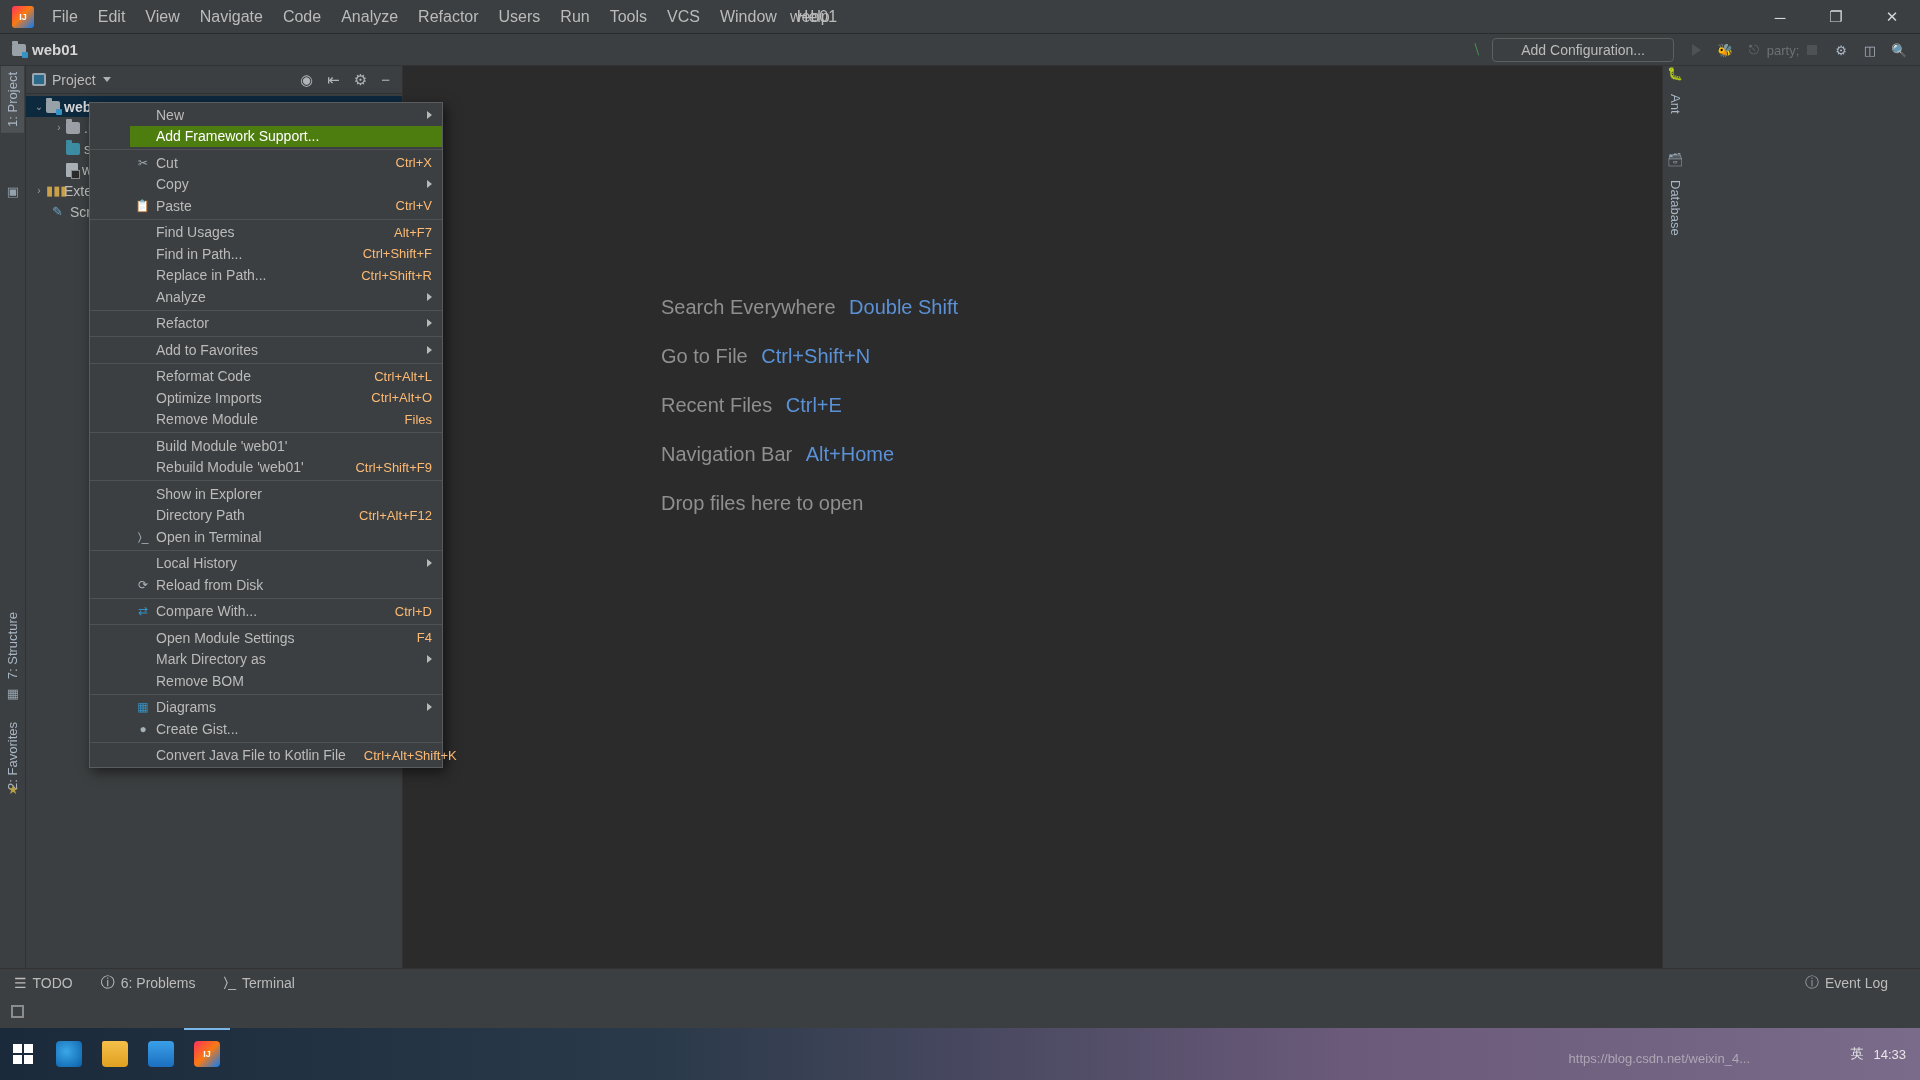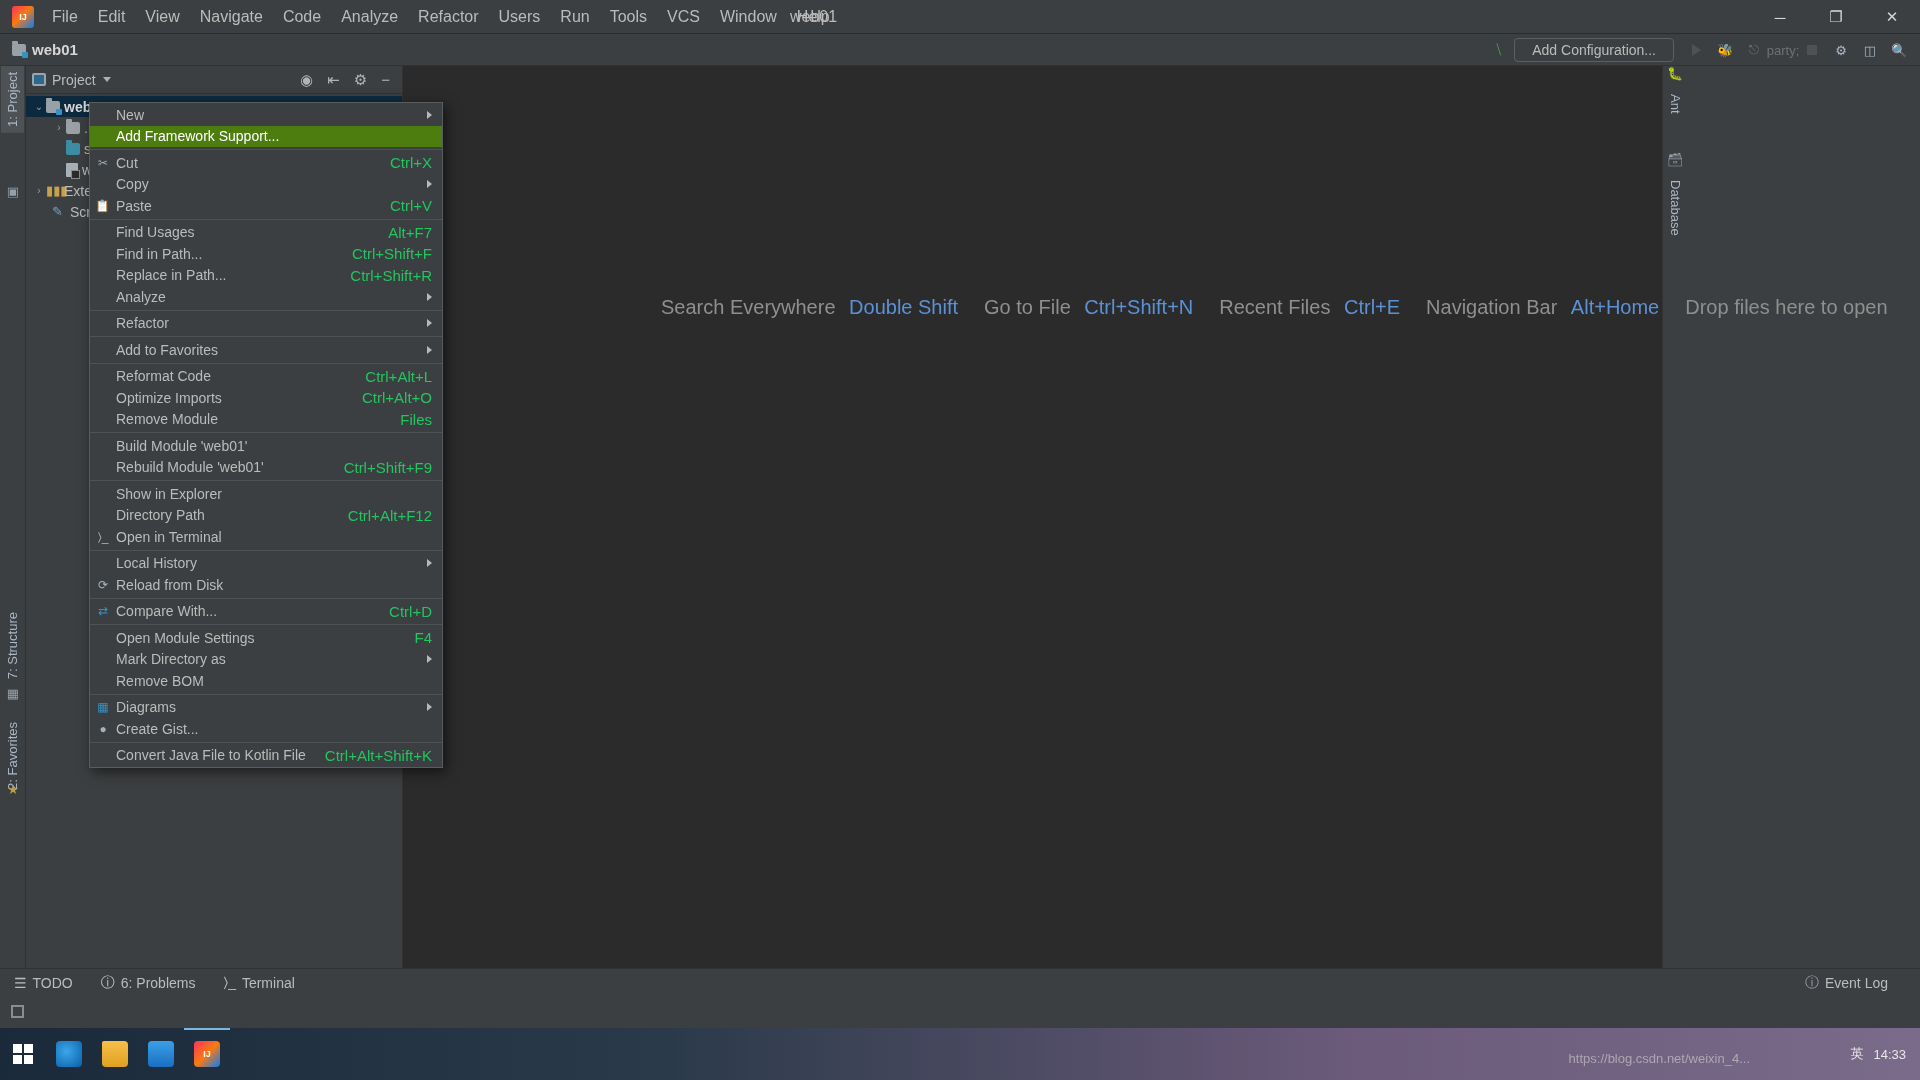--- a/index.html
+++ b/index.html
@@ -73,7 +73,7 @@
   }
   .tb-btn.active { color: #a9b7c6; }
   .addcfg {
-    height: 24px; padding: 0 17px; display: flex; align-items: center;
+    height: 24px; padding: 0 28px; display: flex; align-items: center;
     border: 1px solid #5e6060; border-radius: 4px;
     font-size: 14px; color: #bbbbbb; background: #3c3f41; margin: 0 6px;
   }

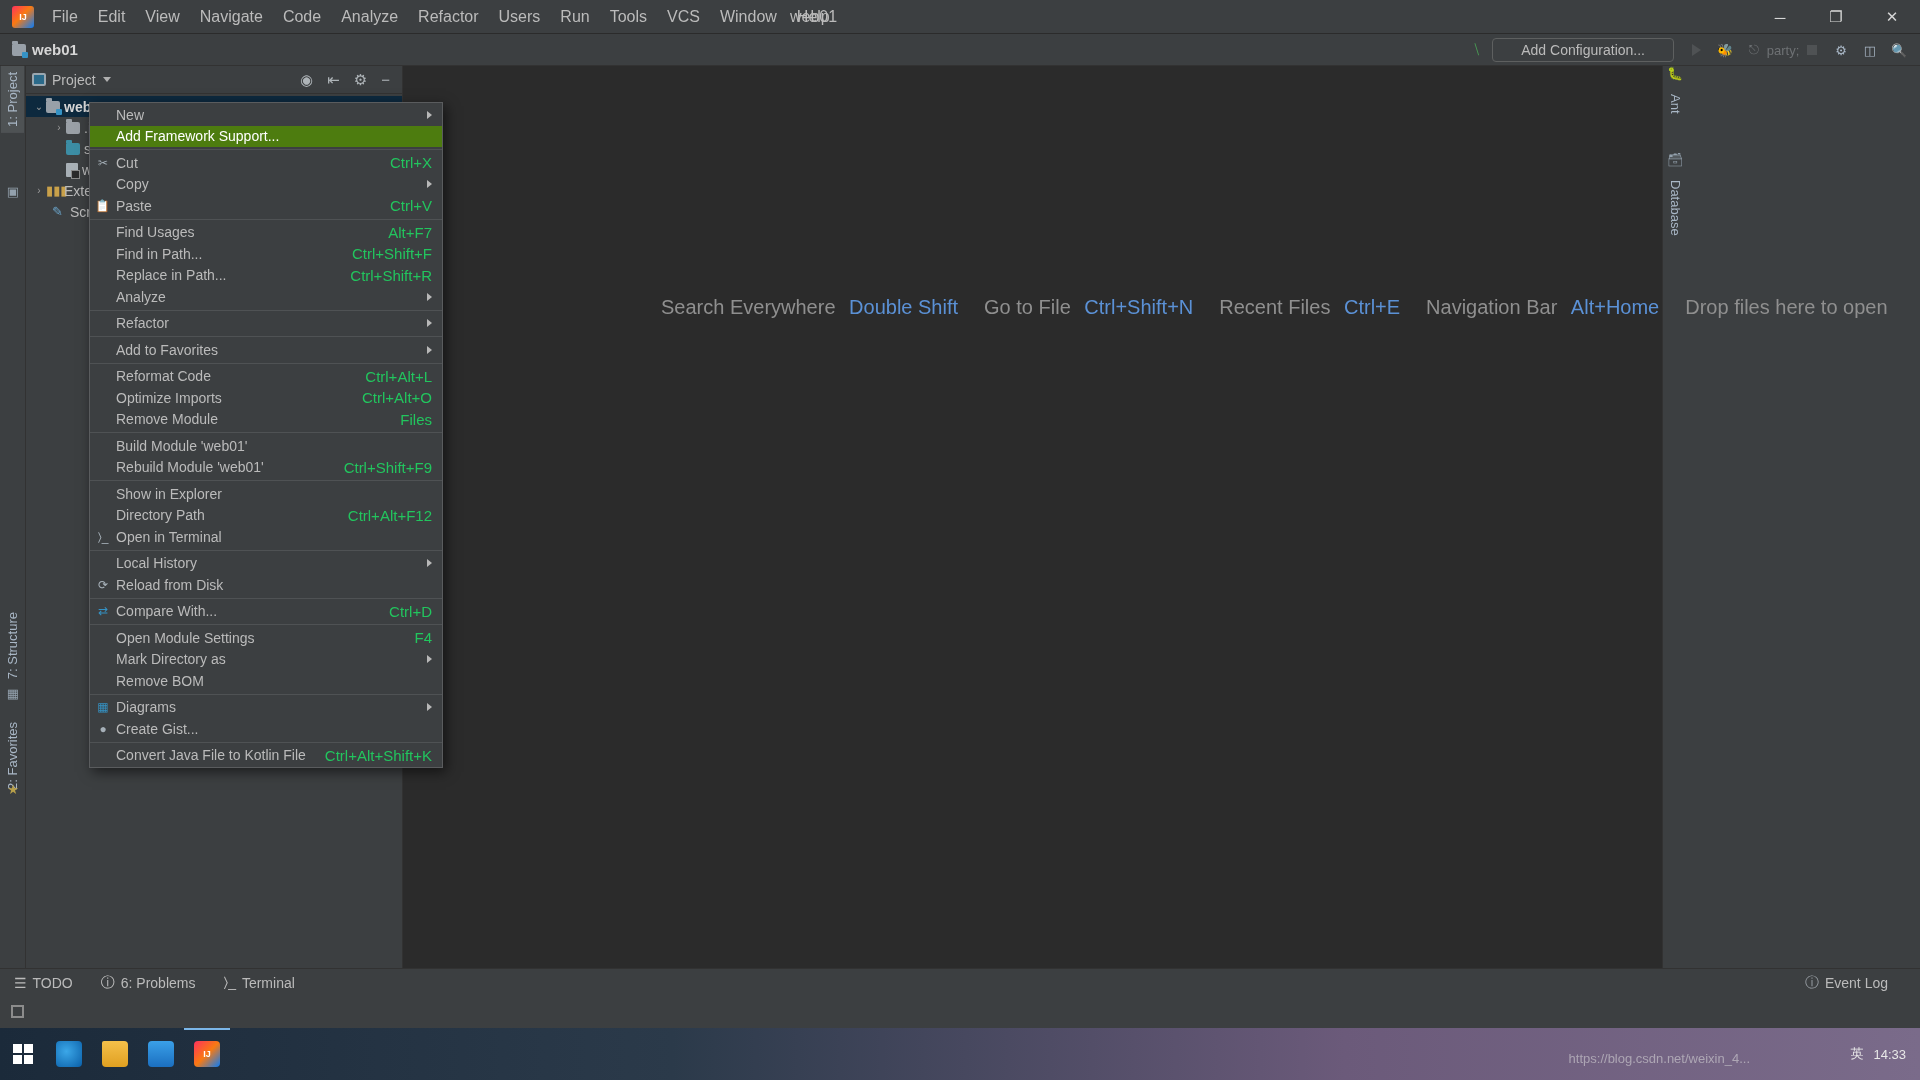--- a/index.html
+++ b/index.html
@@ -236,7 +236,7 @@
   .mi {
     height: 21.5px; display: flex; align-items: center;
     padding: 0 10px 0 0; font-size: 14px; color: #bbbbbb;
-    white-space: nowrap; position: relative;
+    white-space: nowrap; position: relative; margin-left: 40px;
   }
   .mi.hl { background: #4d7c0f; color: #ffffff; }
   .mi-ic {

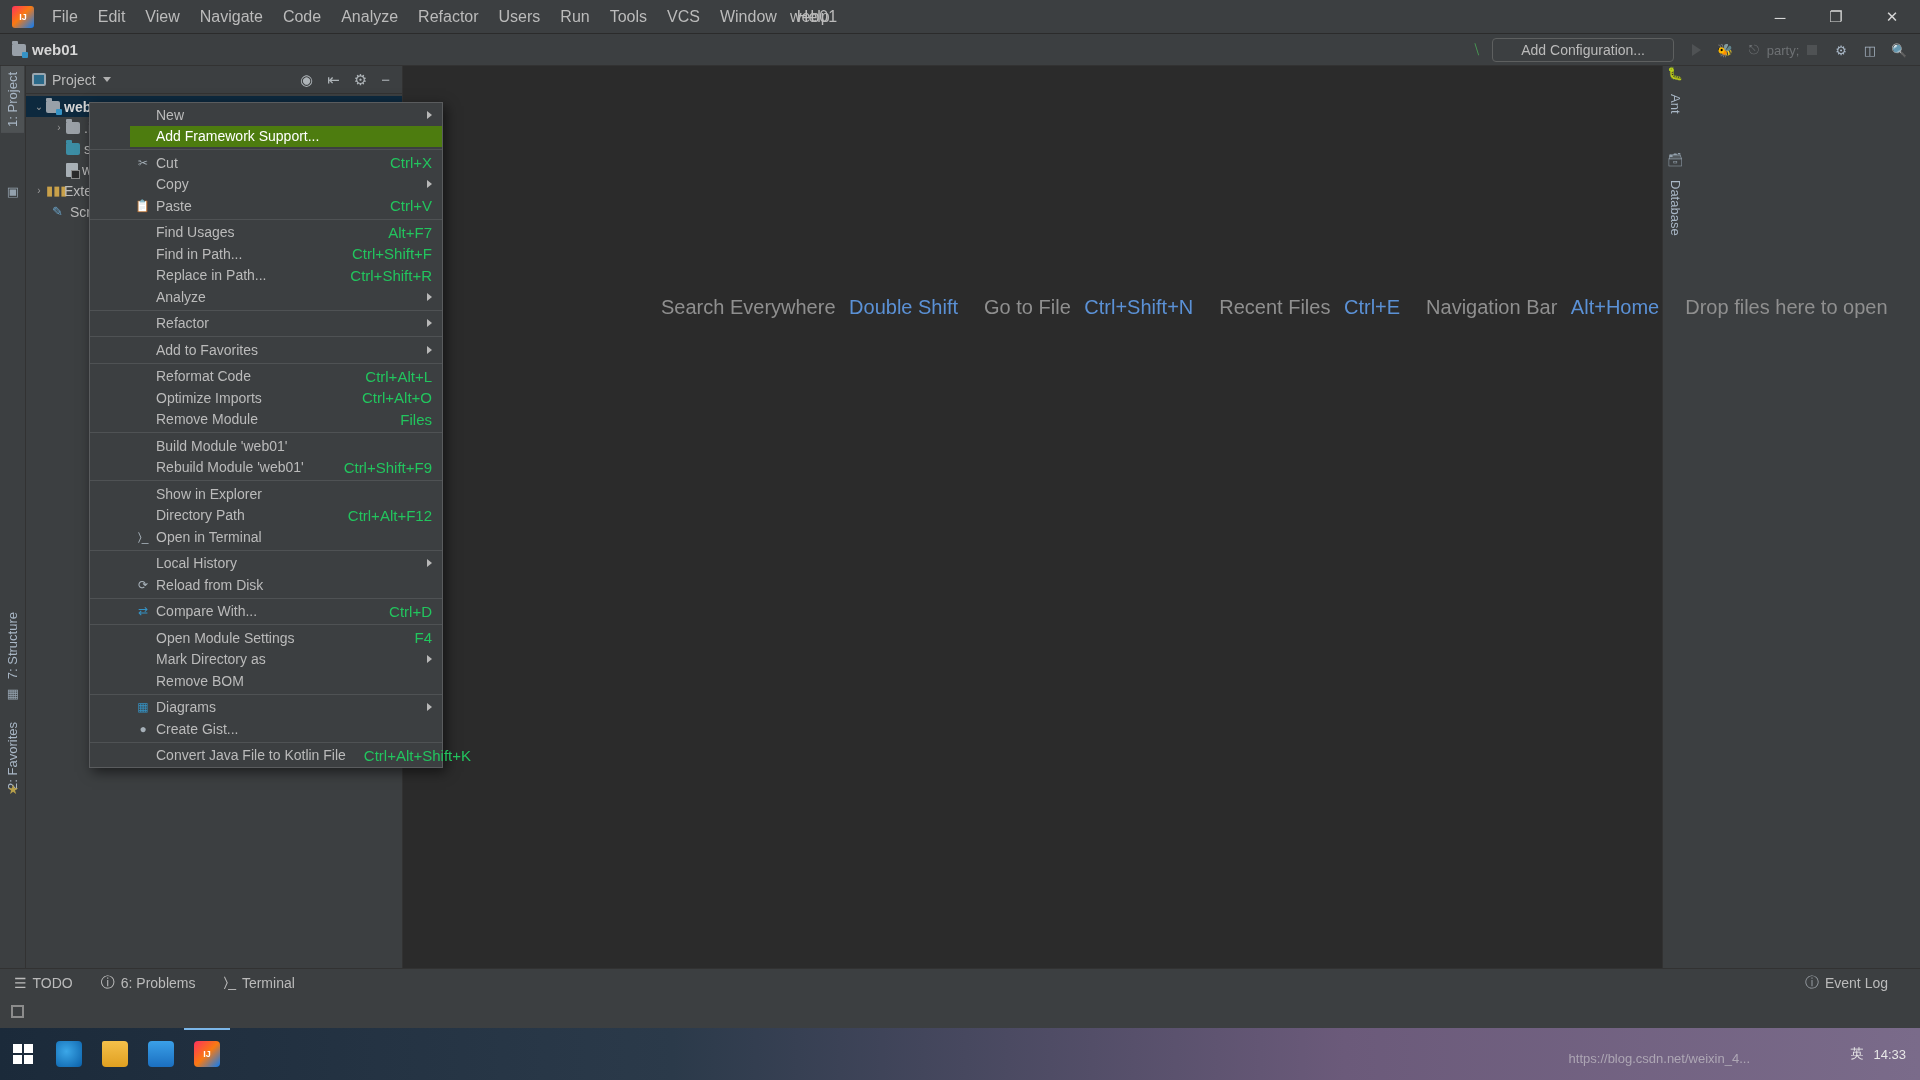--- a/index.html
+++ b/index.html
@@ -245,7 +245,7 @@
   }
   .mi-ic.blue { color: #3592c4; }
   .mi-label { flex: 1; }
-  .mi-shortcut { color: #22c55e; font-size: 15px; margin-left: 18px; }
+  .mi-shortcut { color: #fdba74; font-size: 13px; margin-left: 18px; }
   .mi-arrow {
     width: 0; height: 0; margin-left: 14px;
     border-left: 5px solid #b8b8b8;

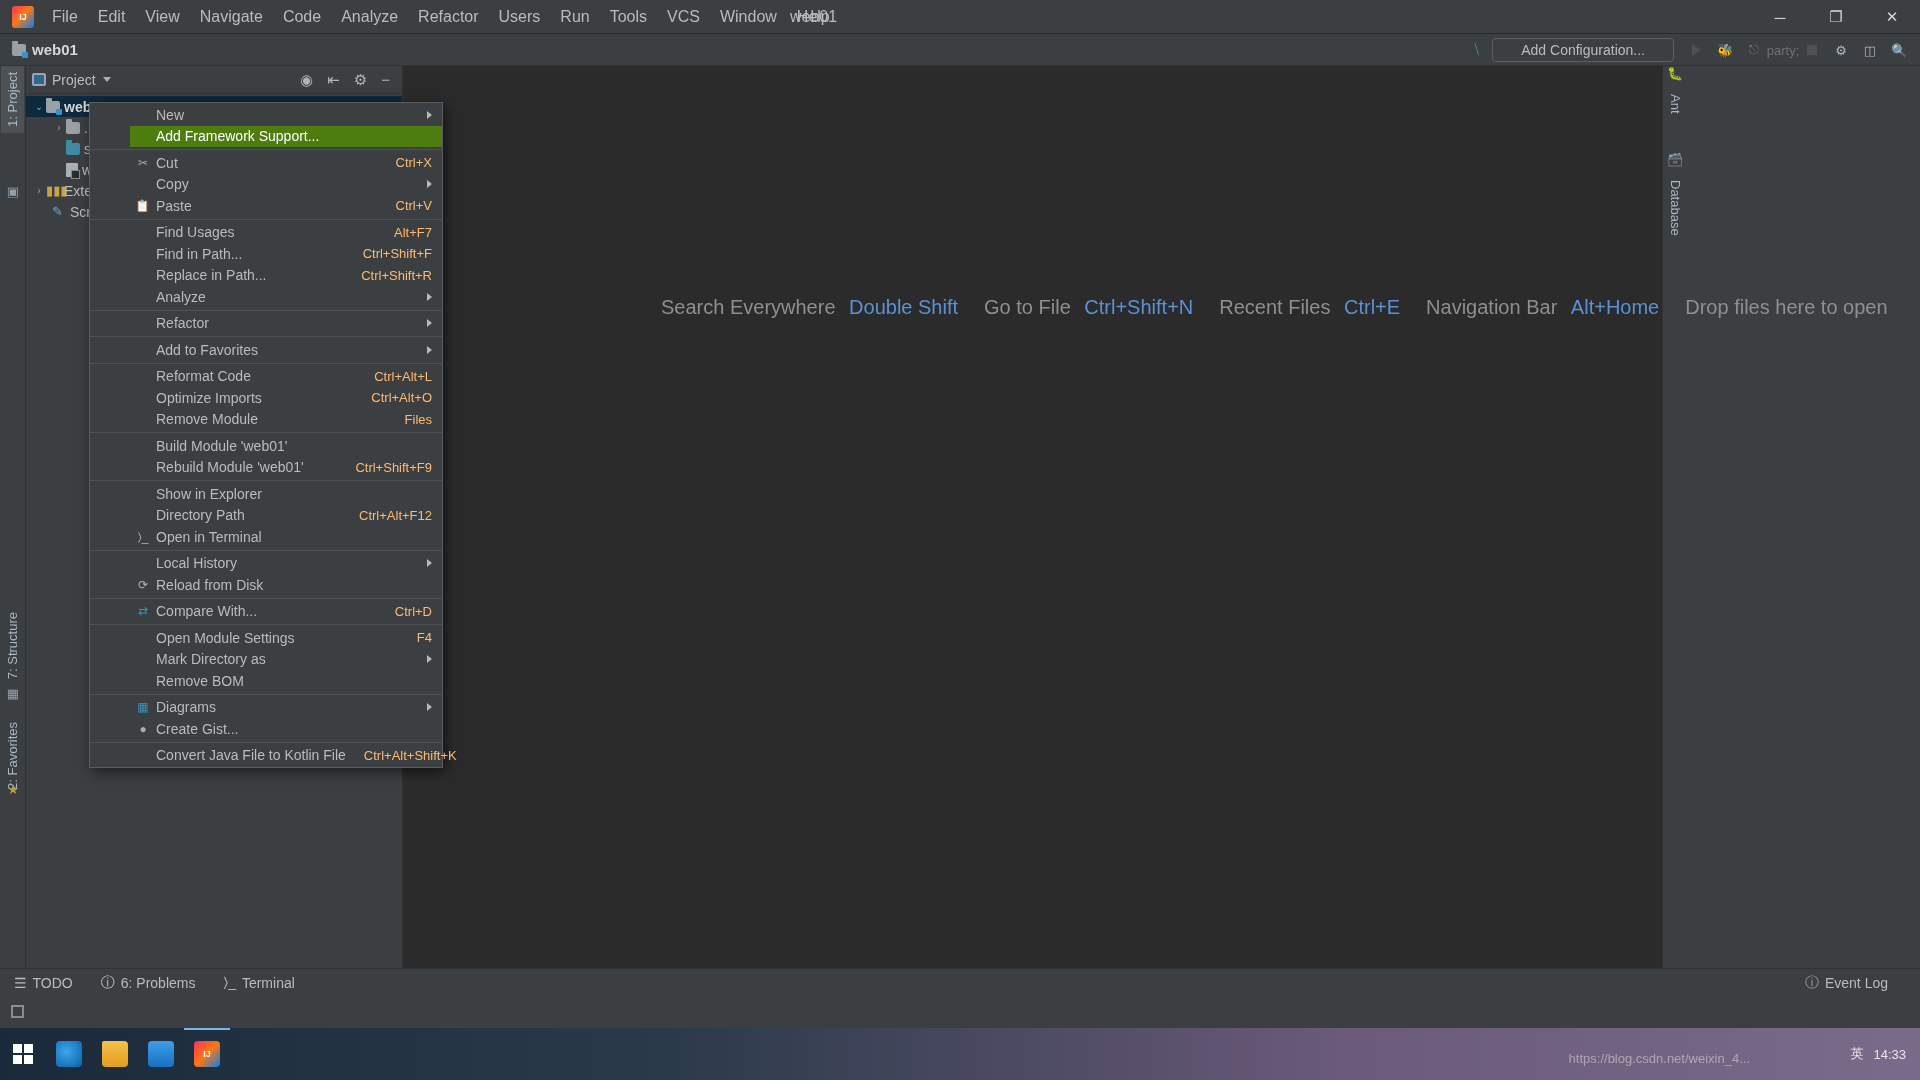--- a/index.html
+++ b/index.html
@@ -169,7 +169,7 @@
   }
   .welcome {
     position: absolute; left: 258px; top: 230px;
-    display: flex; flex-direction: row; gap: 26px;
+    display: flex; flex-direction: column; gap: 26px;
   }
   .wrow { font-size: 20px; color: #8f8f8f; white-space: nowrap; }
   .wkey { color: #5b91d6; margin-left: 8px; }

